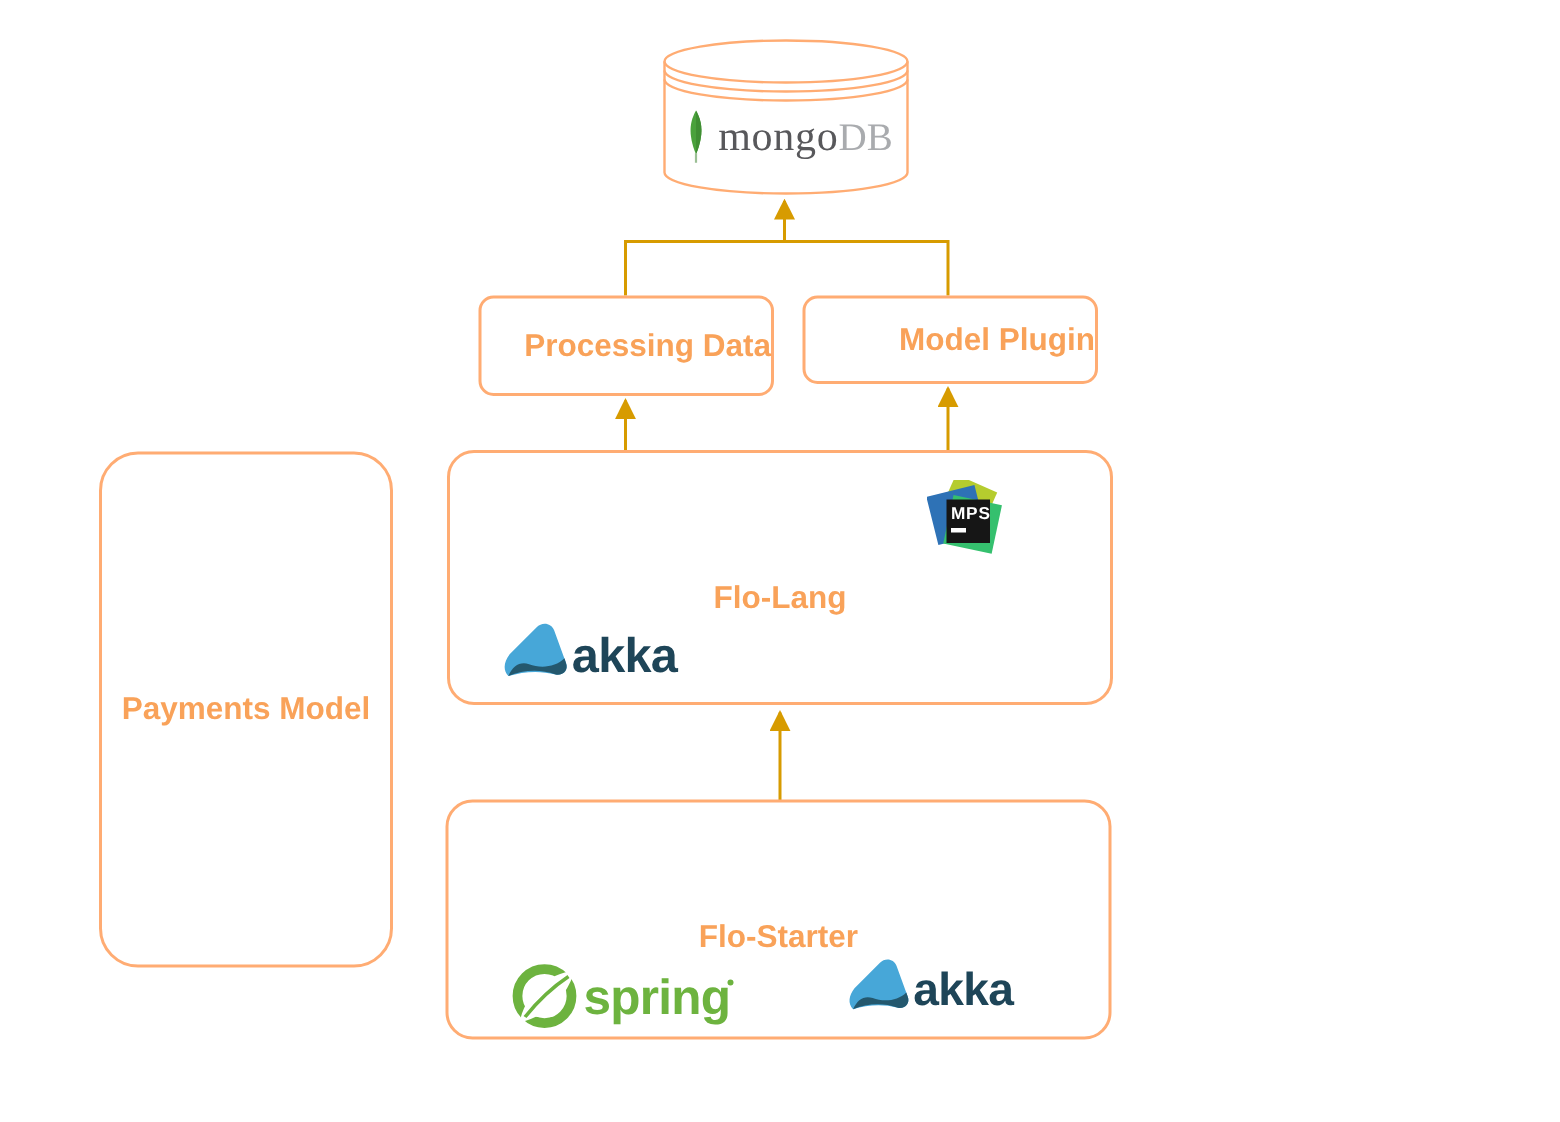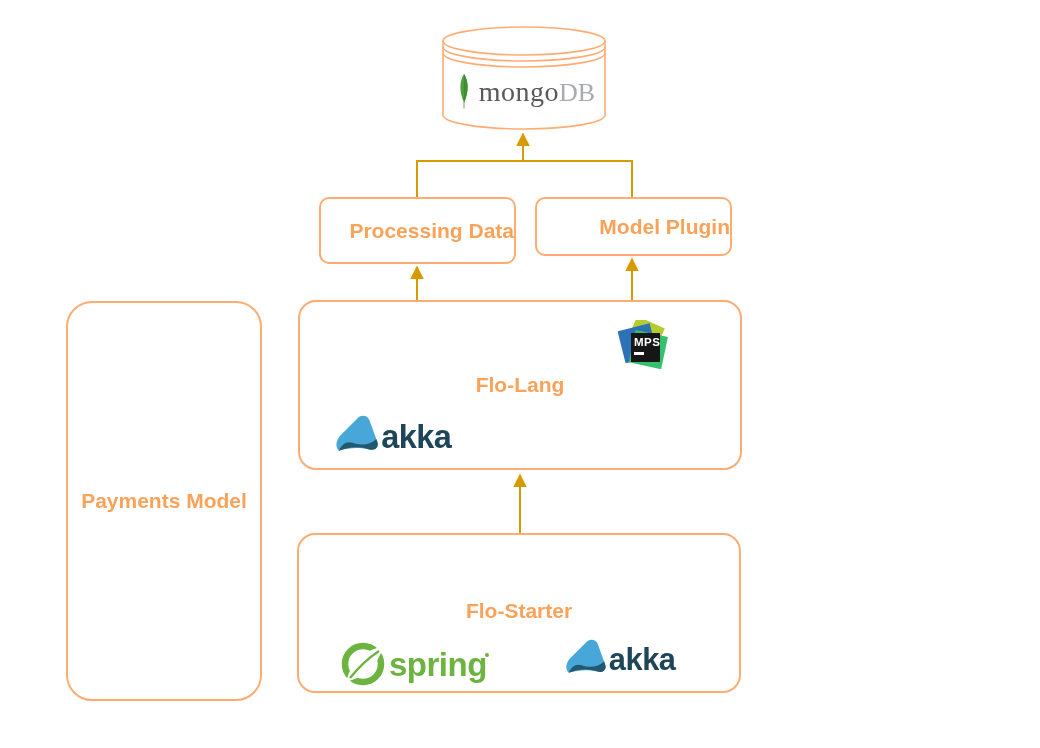--- a/index.html
+++ b/index.html
@@ -49,6 +49,7 @@
   .center-label {
     position: absolute;
     left: 0; width: 100%;
+    margin-top: 14px;
   }
   .node-flo-lang .center-label { top: 71px; }
   .node-flo-starter .center-label { top: 64px; }

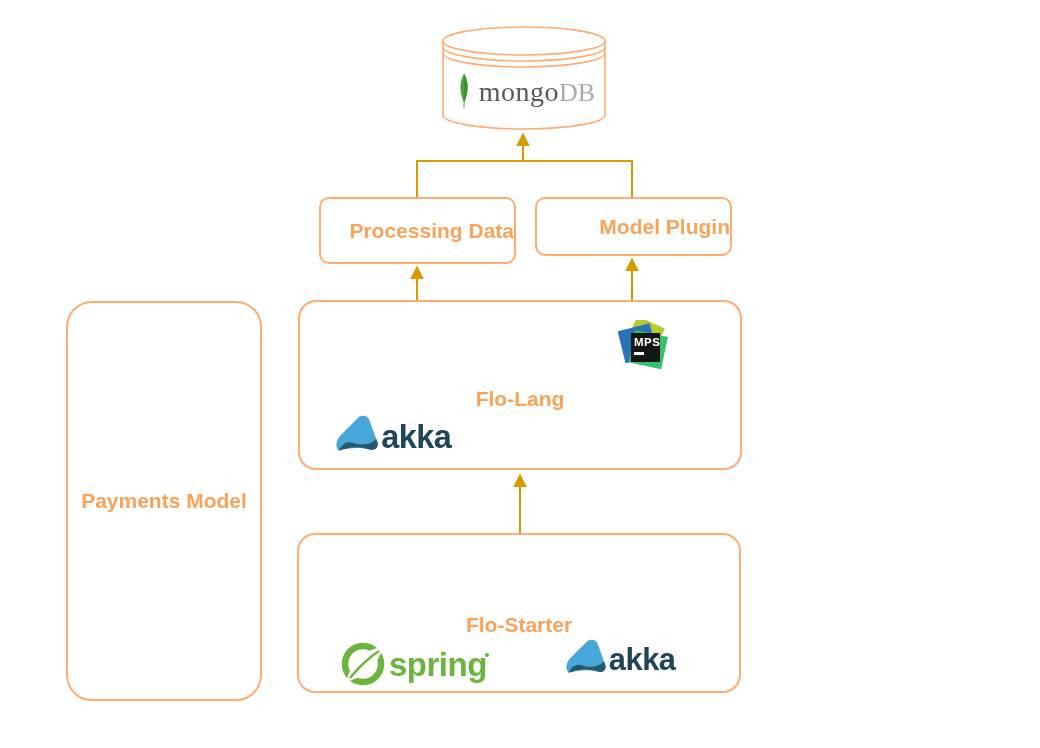--- a/index.html
+++ b/index.html
@@ -42,7 +42,7 @@
   .node-mongo-plugin { left: 535px; top: 197px; width: 197px; height: 59px; }
   .node-flo-lang { left: 298px; top: 300px; width: 444px; height: 170px; }
   .node-flo-starter { left: 297px; top: 533px; width: 444px; height: 160px; }
-  .node-payments { left: 66px; top: 301px; width: 196px; height: 400px; }
+  .node-payments { left: 66px; top: 301px; width: 196px; height: 344px; }
   .node-ipf { left: 780px; top: 300px; width: 195px; height: 400px; }
   .node-ipf .label-wrap { width: 150px; line-height: 1.25; }
 

